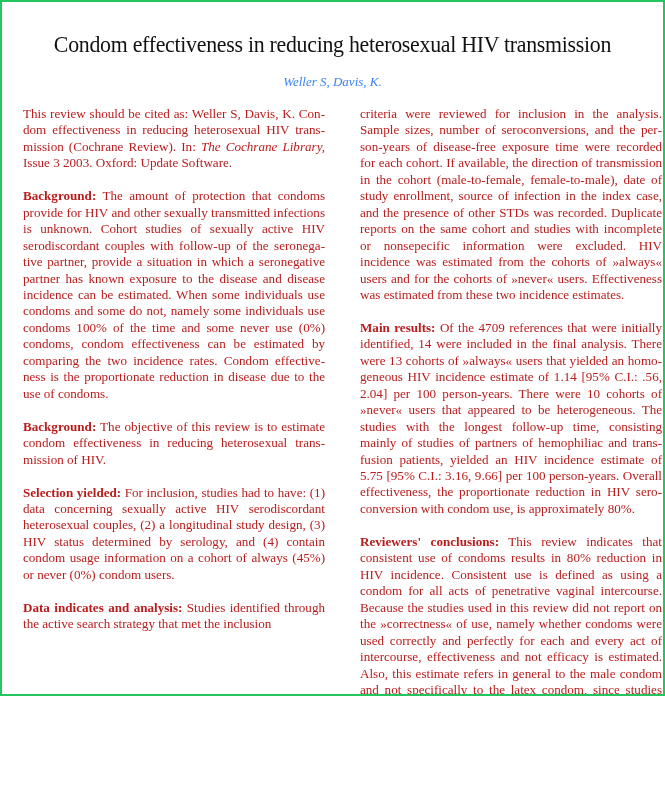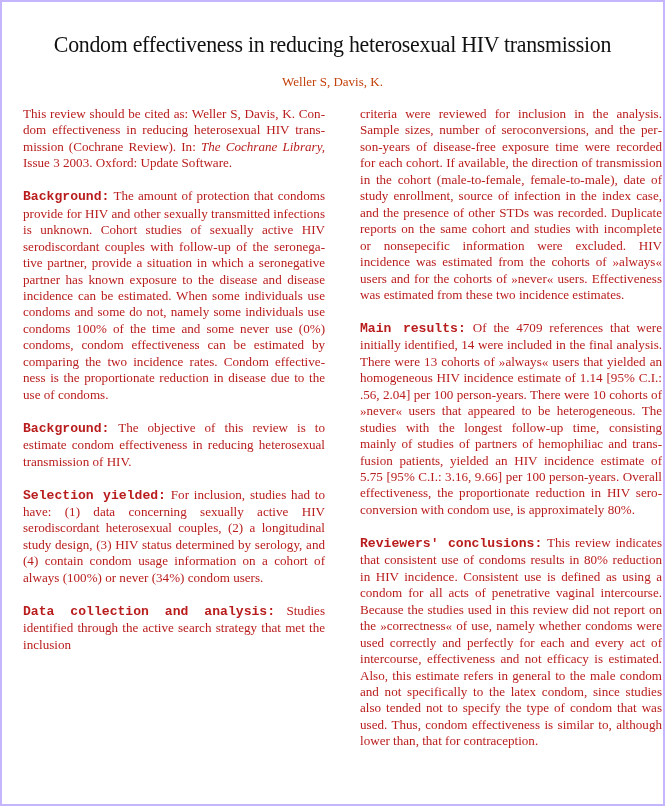--- a/index.html
+++ b/index.html
@@ -10,9 +10,9 @@
     .page {
       position: relative;
       width: 665px;
-      height: 806px;
+      height: 696px;
       box-sizing: border-box;
-      border: 2px solid #c4b5fd;
+      border: 2px solid #22c55e;
       background: #ffffff;
       overflow: hidden;
       font-family: "DejaVu Serif", "Liberation Serif", serif;

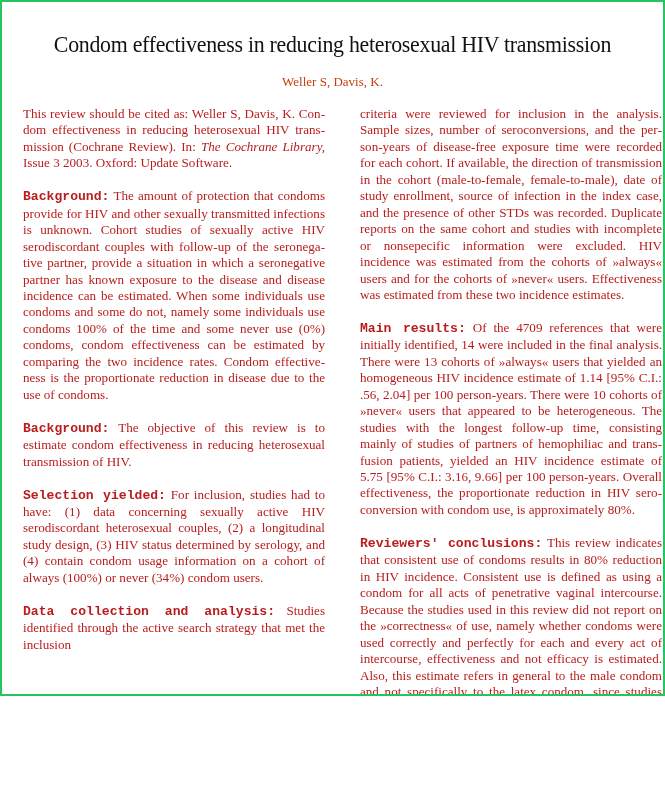--- a/index.html
+++ b/index.html
@@ -40,8 +40,9 @@
       width: 661px;
       text-align: center;
       font-family: "Liberation Serif", serif;
+      font-style: italic;
       font-size: 13px;
-      color: #c2410c;
+      color: #3b82f6;
     }
     .column {
       position: absolute;

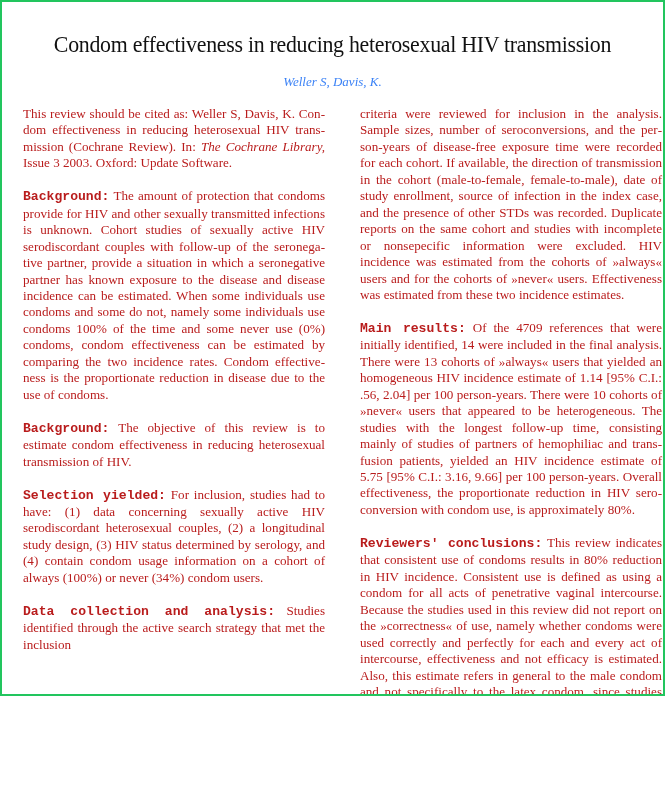--- a/index.html
+++ b/index.html
@@ -62,7 +62,6 @@
     }
     .heading {
       font-weight: bold;
-      font-family: Liberation Mono, monospace;
     }
     .journal {
       font-style: italic;

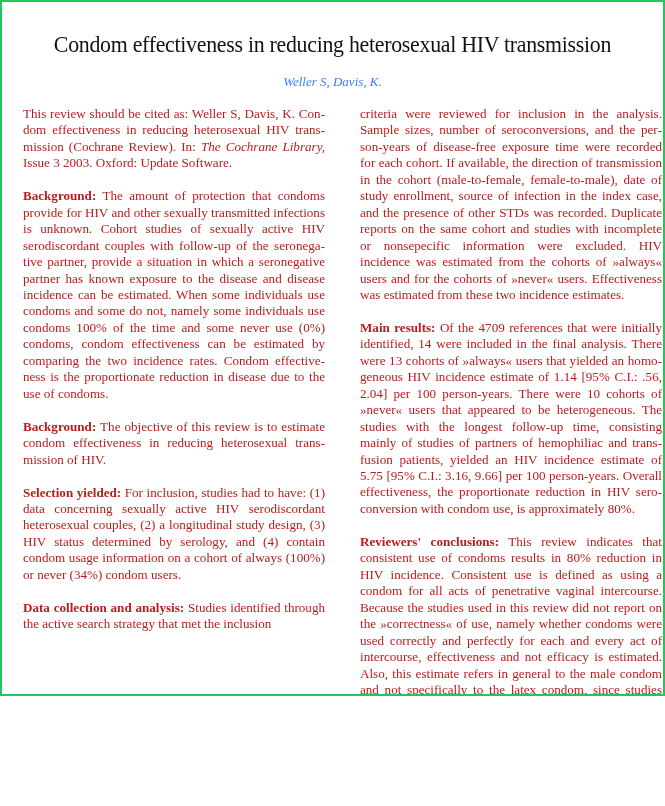--- a/index.html
+++ b/index.html
@@ -86,7 +86,7 @@
     <p class="para"><span class="heading">Background:</span><span> The objective of this review is to estimate condom effectiveness in reducing heterosexual trans­mission of HIV.</span></p>
 
 
-    <p class="para"><span class="heading">Selection yielded:</span><span> For inclusion, studies had to have: (1) data concerning sexually active HIV serodiscordant heterosexual couples, (2) a longitudinal study design, (3) HIV status determined by serology, and (4) contain condom usage information on a cohort of always (100%) or never (34%) condom users.</span></p>
+    <p class="para"><span class="heading">Selection yielded:</span><span> For inclusion, studies had to have: (1) data concerning sexually active HIV serodiscordant heterosexual couples, (2) a longitudinal study design, (3) HIV status determined by serology, and (4) contain condom usage information on a cohort of always (45%) or never (0%) condom users.</span></p>
 
     <p class="para"><span class="heading">Data collection and analysis:</span><span> Studies identified through the active search strategy that met the inclusion</span></p>
 

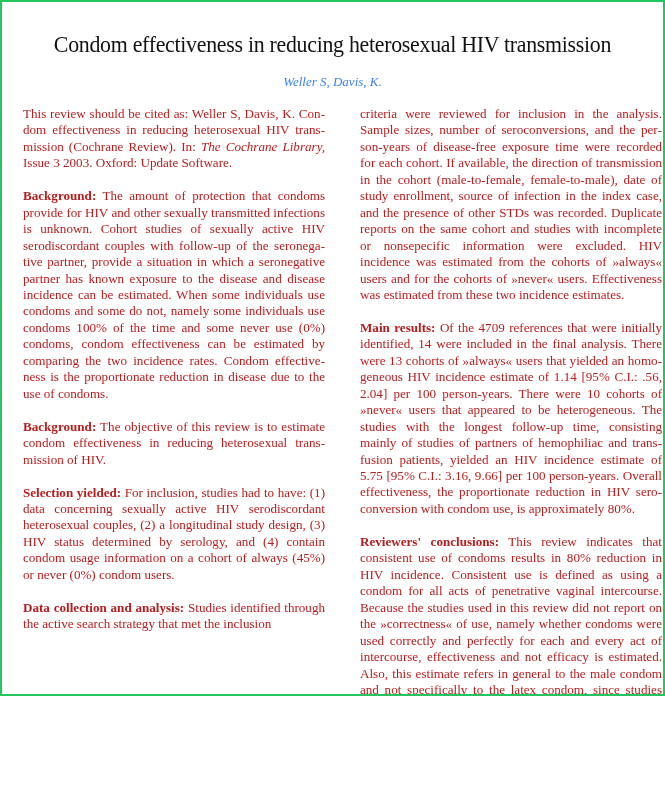--- a/index.html
+++ b/index.html
@@ -88,7 +88,7 @@
 
     <p class="para"><span class="heading">Selection yielded:</span><span> For inclusion, studies had to have: (1) data concerning sexually active HIV serodiscordant heterosexual couples, (2) a longitudinal study design, (3) HIV status determined by serology, and (4) contain condom usage information on a cohort of always (45%) or never (0%) condom users.</span></p>
 
-    <p class="para"><span class="heading">Data collection and analysis:</span><span> Studies identified through the active search strategy that met the inclusion</span></p>
+    <p class="para"><span class="heading">Data indicates and analysis:</span><span> Studies identified through the active search strategy that met the inclusion</span></p>
 
   </div>
 

